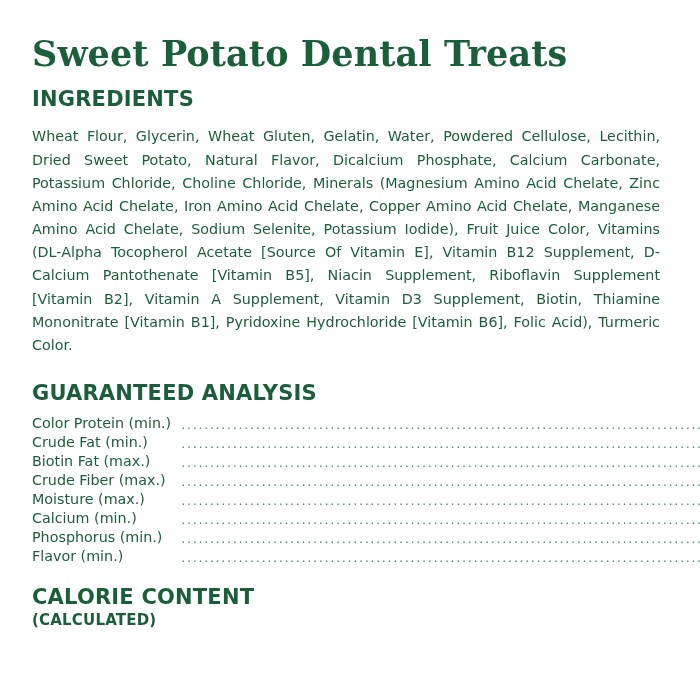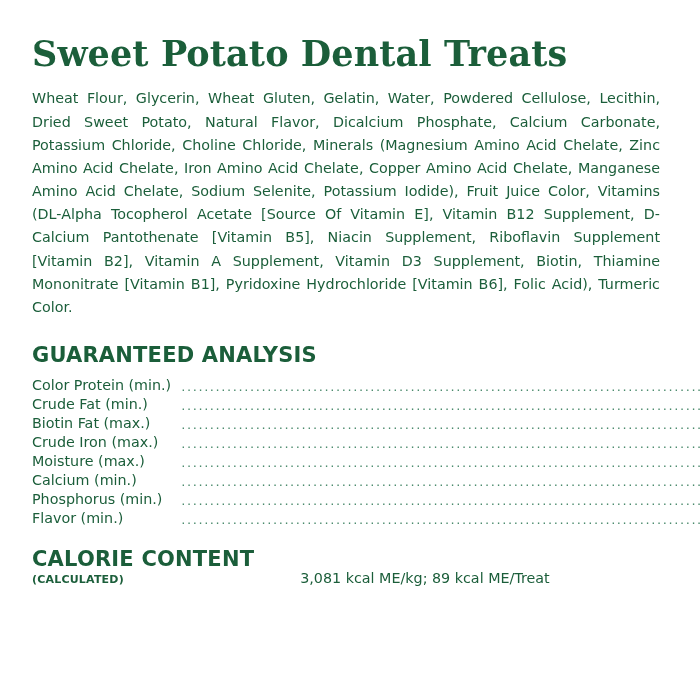--- a/index.html
+++ b/index.html
@@ -115,6 +115,7 @@
 
   <h1 class="title">Sweet Potato Dental Treats</h1>
 
+  <h2 class="section-head">INGREDIENTS</h2>
   <p class="ingredients-body">Wheat Flour, Glycerin, Wheat Gluten, Gelatin, Water, Powdered Cellulose, Lecithin, Dried Sweet Potato, Natural Flavor, Dicalcium Phosphate, Calcium Carbonate, Potassium Chloride, Choline Chloride, Minerals (Magnesium Amino Acid Chelate, Zinc Amino Acid Chelate, Iron Amino Acid Chelate, Copper Amino Acid Chelate, Manganese Amino Acid Chelate, Sodium Selenite, Potassium Iodide), Fruit Juice Color, Vitamins (DL-Alpha Tocopherol Acetate [Source Of Vitamin E], Vitamin B12 Supplement, D-Calcium Pantothenate [Vitamin B5], Niacin Supplement, Riboflavin Supplement [Vitamin B2], Vitamin A Supplement, Vitamin D3 Supplement, Biotin, Thiamine Mononitrate [Vitamin B1], Pyridoxine Hydrochloride [Vitamin B6], Folic Acid), Turmeric Color.</p>
 
   <h2 class="section-head ga-head">GUARANTEED ANALYSIS</h2>

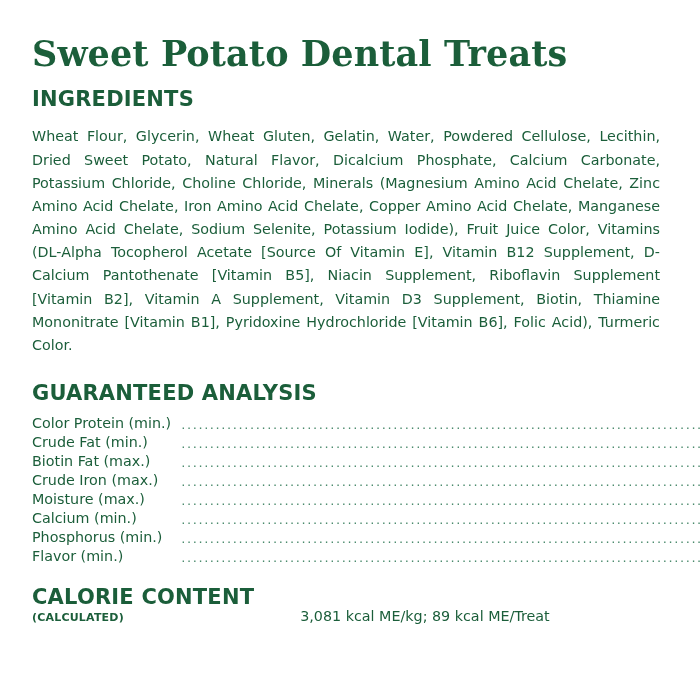--- a/index.html
+++ b/index.html
@@ -144,7 +144,7 @@
 
       </tr>
       <tr>
-        <td class="ga-label">Crude Iron (max.)</td>
+        <td class="ga-label">Crude Fiber (max.)</td>
         <td class="ga-dots">
             <span>.....................................................................................................................</span>
           </td>

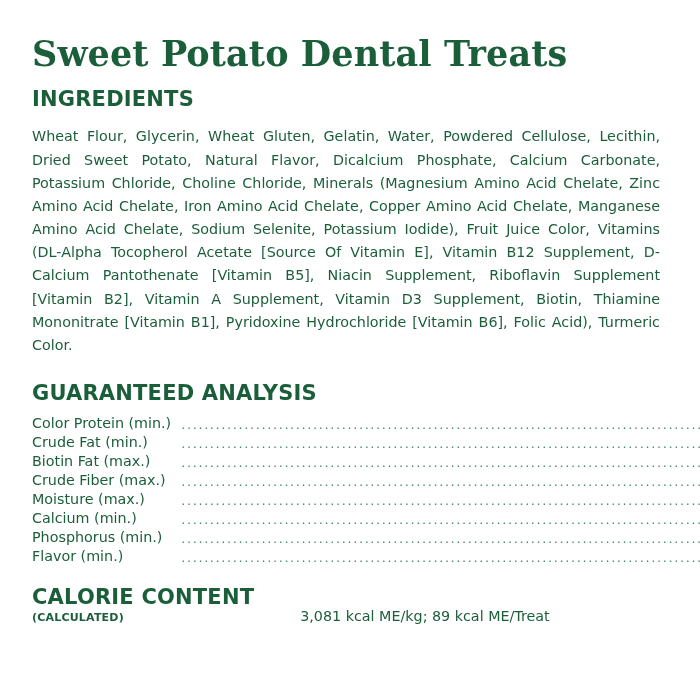--- a/index.html
+++ b/index.html
@@ -95,7 +95,7 @@
   }
   .calorie-sub {
     font-weight: bold;
-    font-size: 11px;
+    font-size: 15px;
     letter-spacing: 0.2px;
     color: #1b5e3a;
     line-height: 1.2;

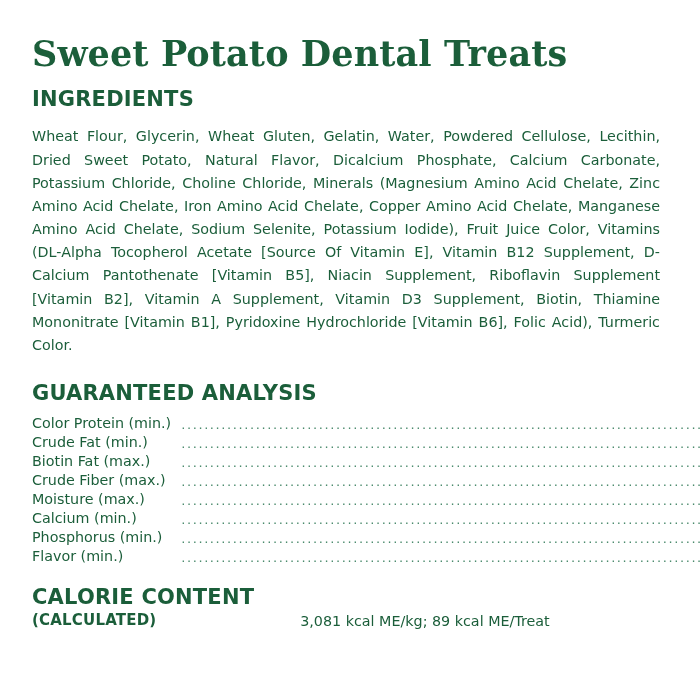--- a/index.html
+++ b/index.html
@@ -186,7 +186,6 @@
       <div class="calorie-title">CALORIE CONTENT</div>
       <div class="calorie-sub">(CALCULATED)</div>
     </div>
-    <div class="calorie-value">3,081 kcal ME/kg; 89 kcal ME/Treat</div>
   </div>
 
 </div>

